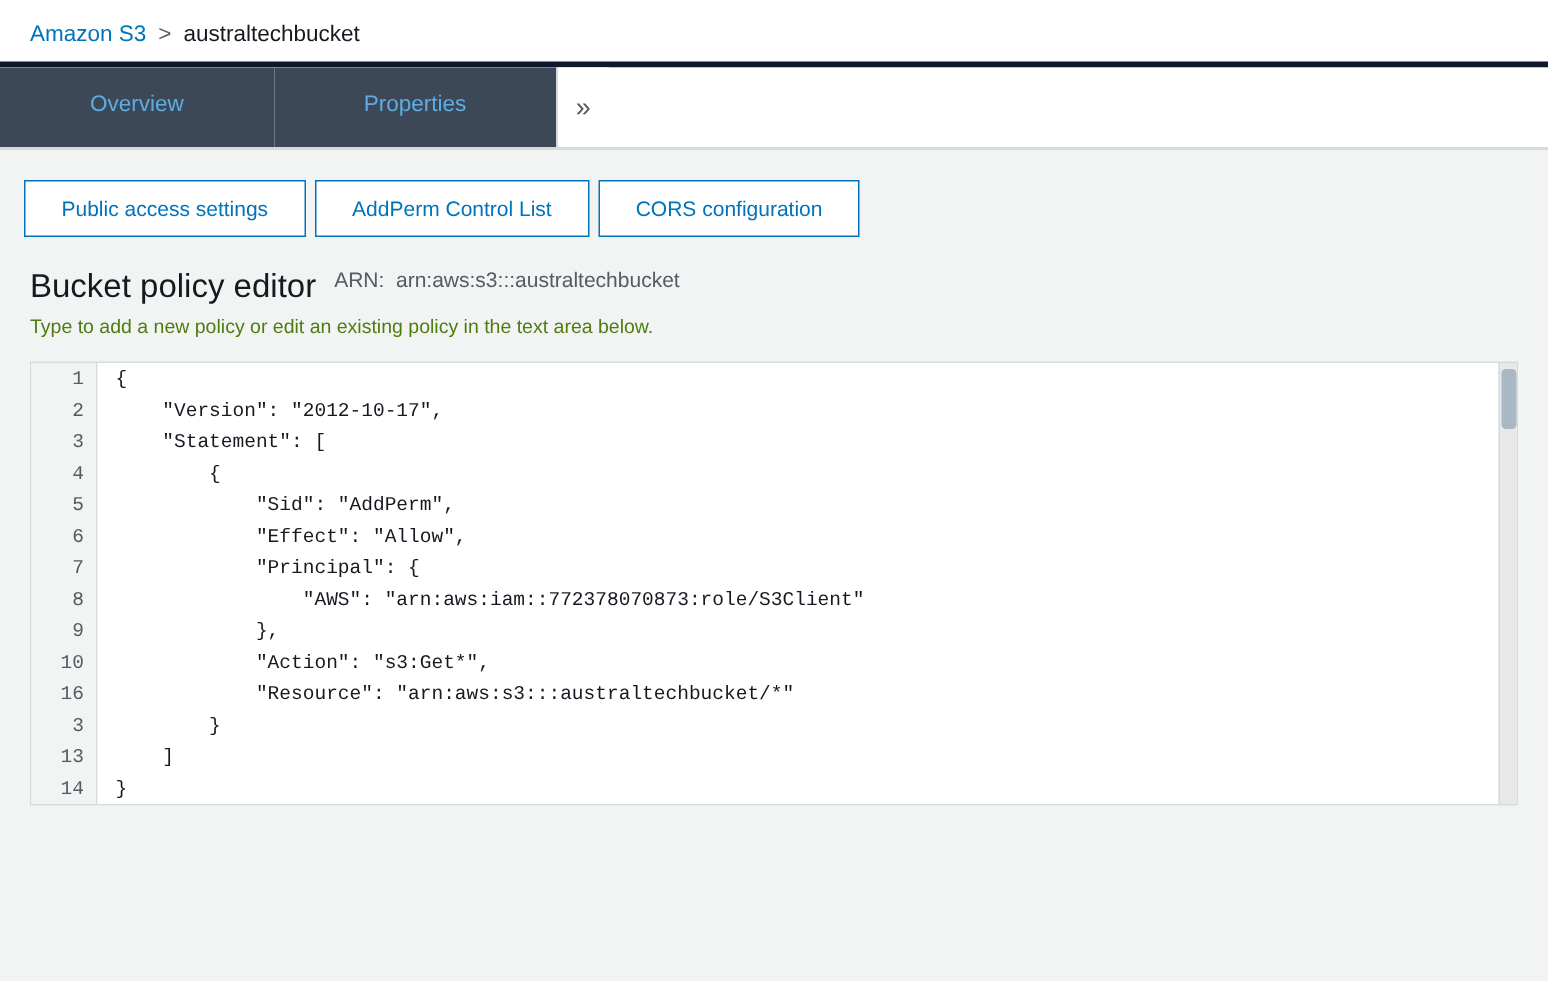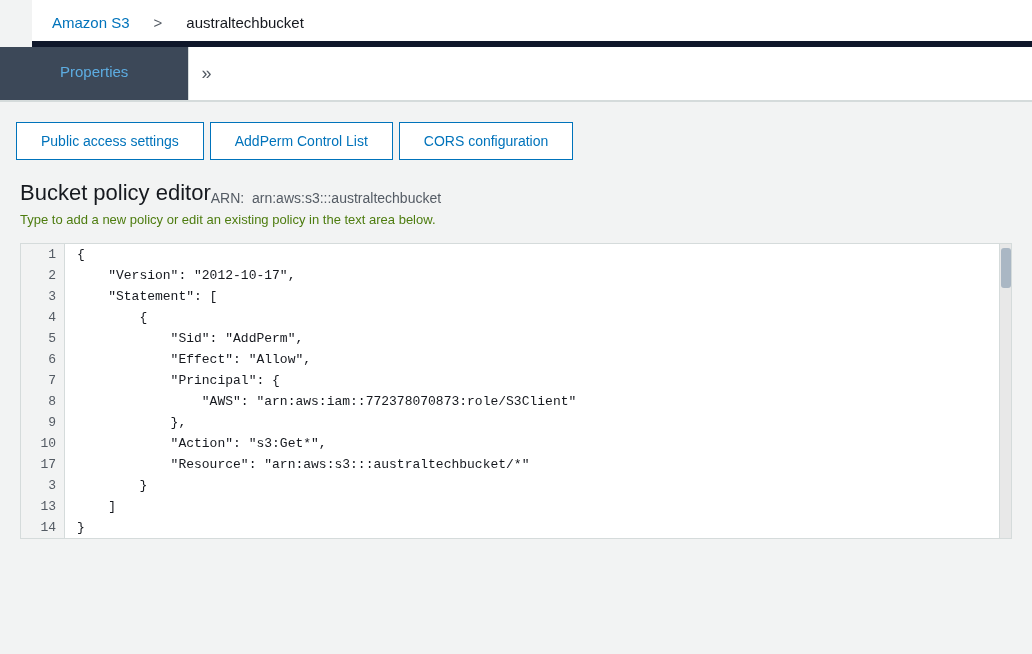--- a/index.html
+++ b/index.html
@@ -14,11 +14,10 @@
     .breadcrumb {
       display: flex;
       align-items: center;
-      gap: 24px;
+      gap: 8px;
       padding: 14px 20px 10px 20px;
       background: #fff;
-      border-bottom: 6px solid #0f172a;
-      margin-left: 32px;
+      border-bottom: 4px solid #0f172a;
     }
     .breadcrumb-link {
       color: #0073bb;

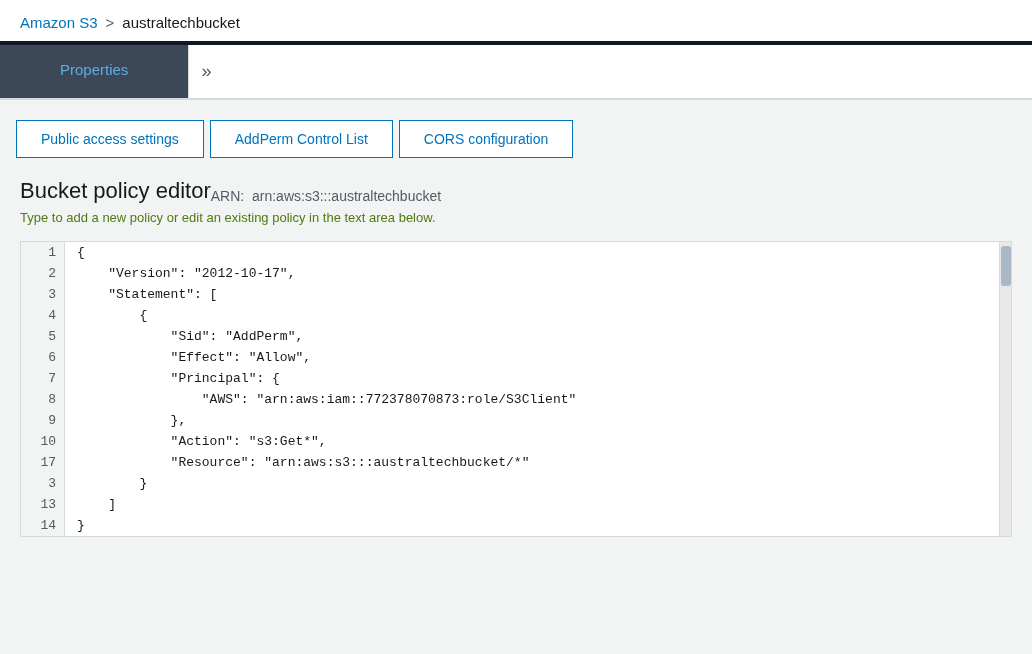--- a/index.html
+++ b/index.html
@@ -187,6 +187,7 @@
 </div>
 
 <div class="tabs-row">
+  <div class="tab tab-dark">Overview</div>
   <div class="tab tab-dark">Properties</div>
   <div class="tab tab-more">»</div>
 </div>

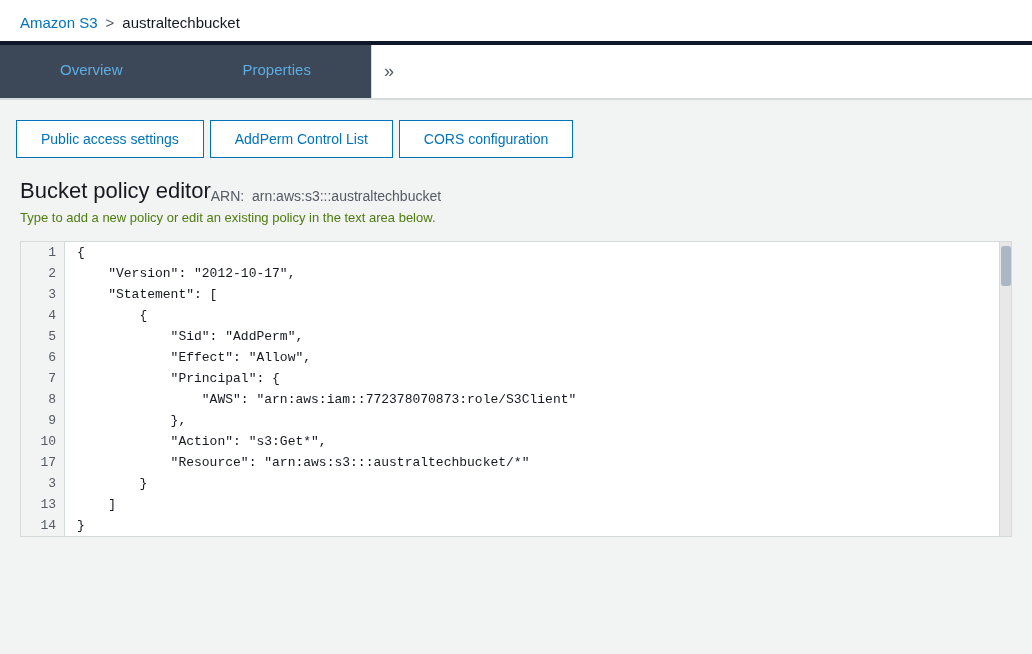--- a/index.html
+++ b/index.html
@@ -104,7 +104,8 @@
 
     .editor-header {
       display: flex;
-      align-items: flex-end;
+      align-items: flex-start;
+      gap: 12px;
       margin-bottom: 6px;
     }
     .editor-title {

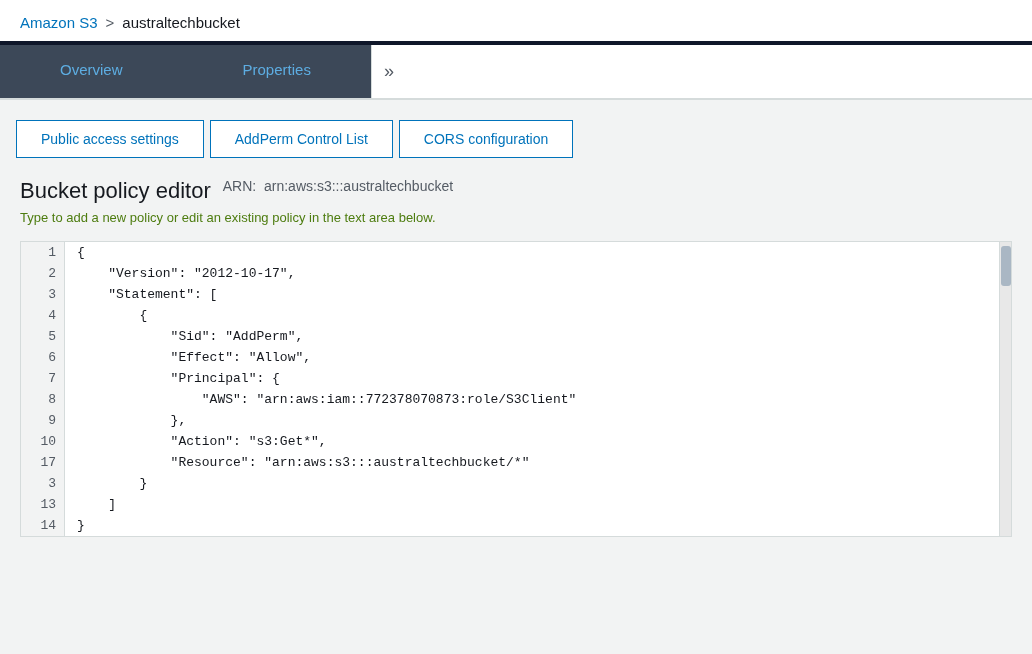--- a/index.html
+++ b/index.html
@@ -221,7 +221,7 @@
         <span class="line-number">8</span>
         <span class="line-number">9</span>
         <span class="line-number">10</span>
-        <span class="line-number">17</span>
+        <span class="line-number">16</span>
         <span class="line-number">3</span>
         <span class="line-number">13</span>
         <span class="line-number">14</span>

